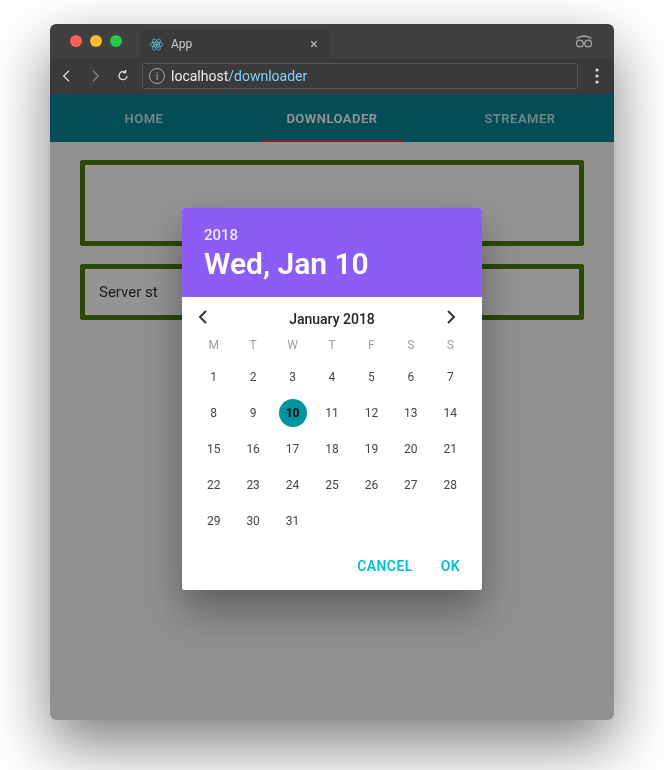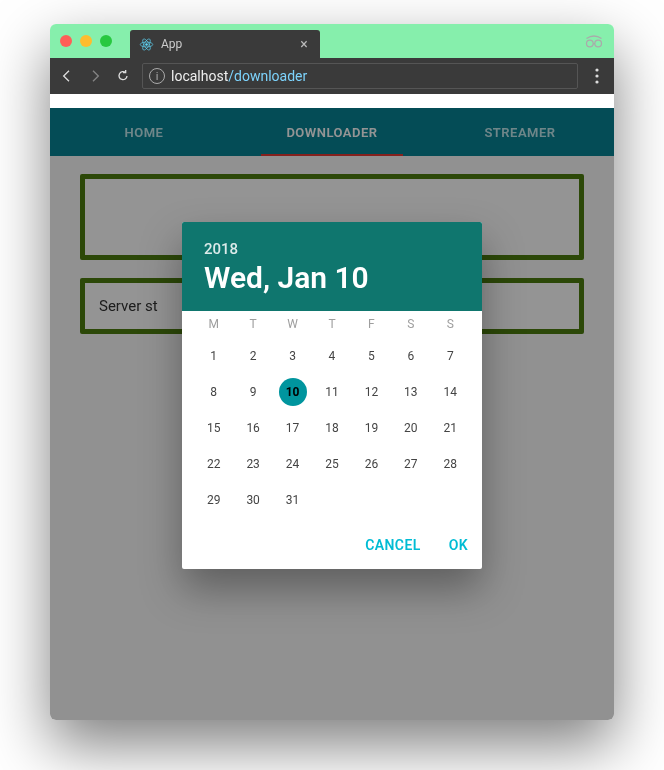--- a/index.html
+++ b/index.html
@@ -24,10 +24,10 @@
   }
   .titlebar {
     height: 34px;
-    background: #86efac;
-    display: flex;
-    align-items: center;
-    padding: 0 10px;
+    background: #404040;
+    display: flex;
+    align-items: center;
+    padding: 0 20px;
     position: relative;
   }
   .traffic { display: flex; gap: 8px; }

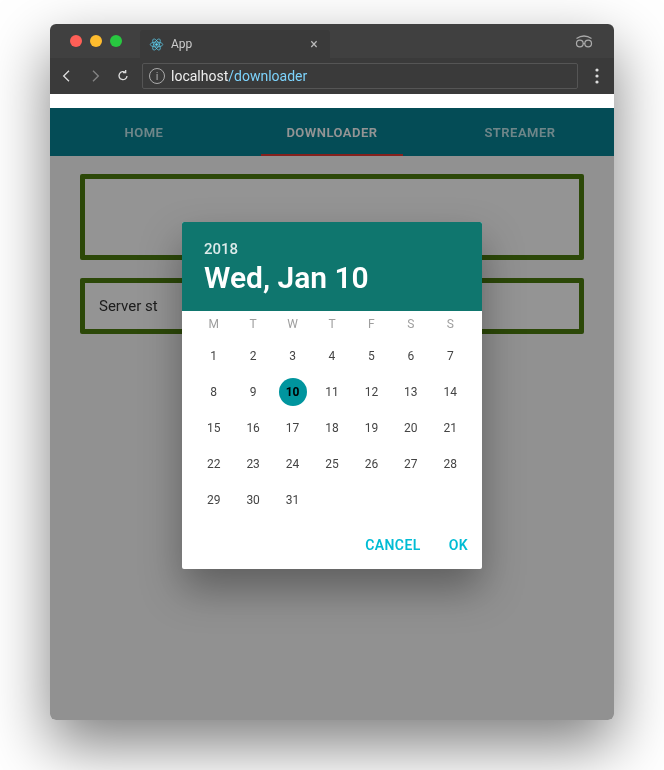--- a/index.html
+++ b/index.html
@@ -99,7 +99,6 @@
     position: relative;
     height: calc(100% - 70px);
     background: #fafafa;
-    margin-top: 14px;
   }
   .nav-tabs {
     display: flex;

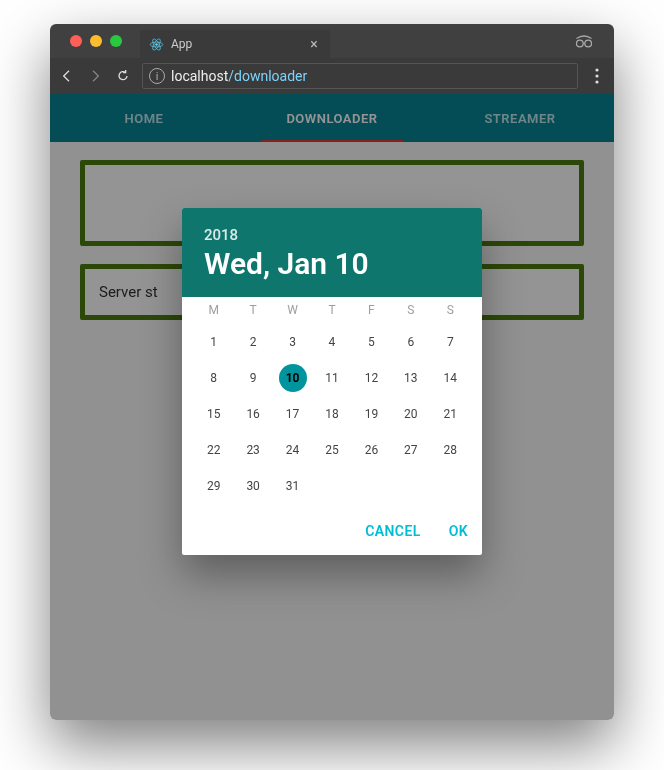--- a/index.html
+++ b/index.html
@@ -154,7 +154,7 @@
     overflow: hidden;
   }
   .dp-header {
-    background: #0f766e;
+    background: #8b5cf6;
     color: #fff;
     padding: 18px 22px 16px;
   }

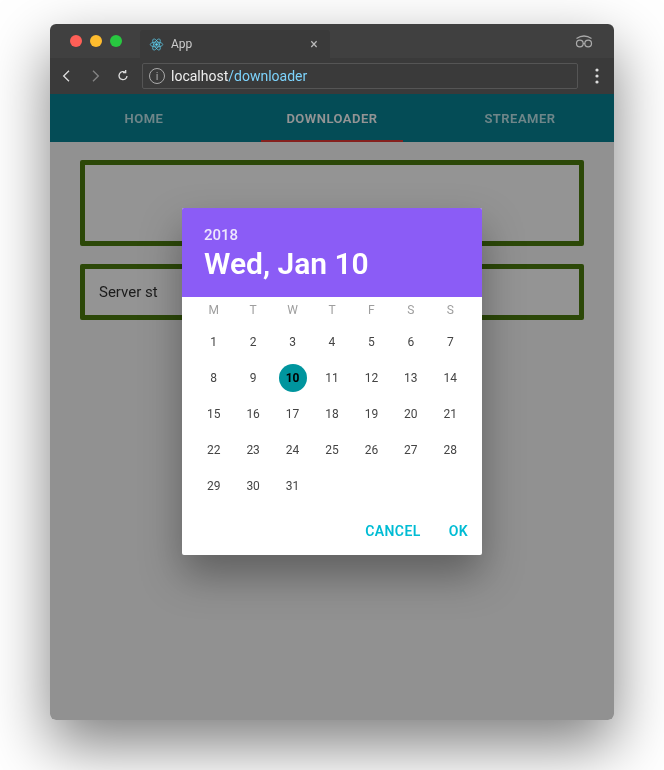--- a/index.html
+++ b/index.html
@@ -297,6 +297,19 @@
         <div class="dp-year">2018</div>
         <div class="dp-date">Wed, Jan 10</div>
       </div>
+      <div class="dp-nav">
+        <span class="dp-chevron">
+          <svg width="10" height="14" viewBox="0 0 10 14">
+              <path d="M8 1 L2 7 L8 13" stroke="#333" stroke-width="2" fill="none"></path>
+            </svg>
+        </span>
+        <span class="dp-month">January 2018</span>
+        <span class="dp-chevron">
+          <svg width="10" height="14" viewBox="0 0 10 14">
+              <path d="M2 1 L8 7 L2 13" stroke="#333" stroke-width="2" fill="none"></path>
+            </svg>
+        </span>
+      </div>
       <div class="dp-grid" id="dp-grid">
           <div class="dp-head">M</div>
           <div class="dp-head">T</div>

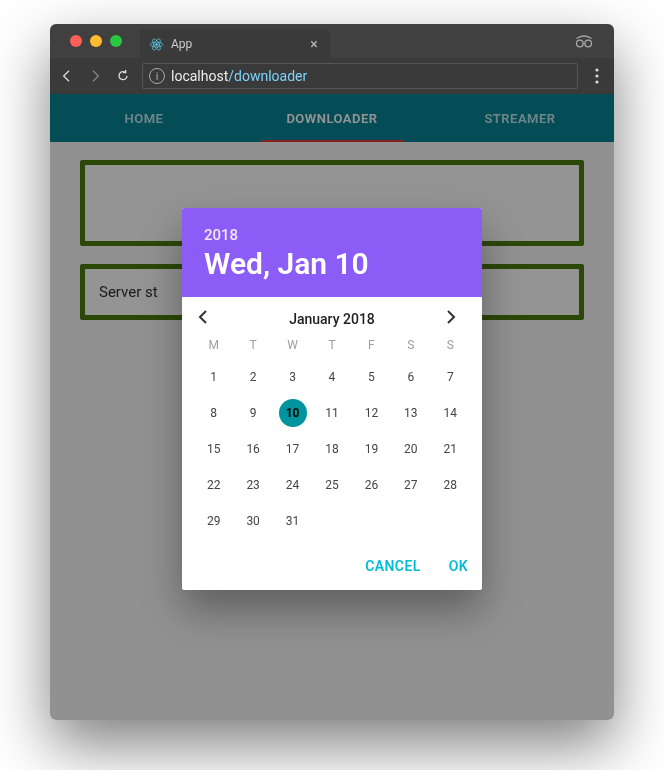--- a/index.html
+++ b/index.html
@@ -197,7 +197,7 @@
     display: flex;
     justify-content: flex-end;
     gap: 28px;
-    padding: 14px 14px 16px;
+    padding: 14px 22px 16px;
   }
   .dp-btn {
     color: #00bcd4;

